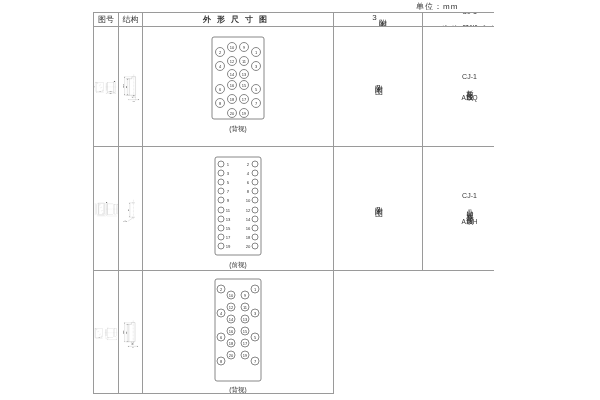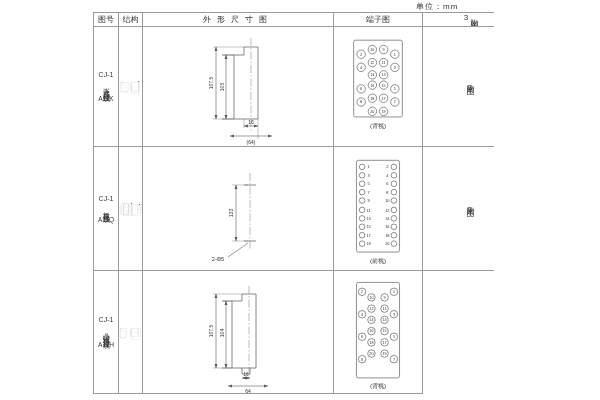--- a/index.html
+++ b/index.html
@@ -13,7 +13,7 @@
   .cell{border-right:1px solid #9a9a9a;border-bottom:1px solid #9a9a9a;
         display:flex;align-items:center;justify-content:center;position:relative;overflow:hidden;background:#fff;}
   .hdr{font-size:8px;white-space:nowrap;}
-  .sp{letter-spacing:6px;}
+  .sp{letter-spacing:6px;font-weight:bold;}
   .vtext{writing-mode:vertical-rl;text-orientation:upright;font-size:8px;letter-spacing:2px;line-height:1;}
   .struct{flex-direction:column;gap:4px;}
   .struct .model{font-size:7px;}

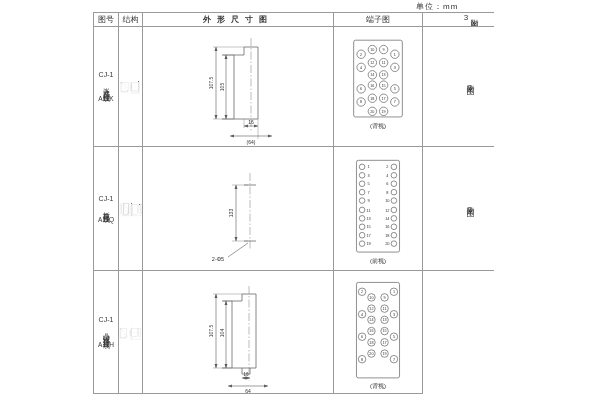--- a/index.html
+++ b/index.html
@@ -48,7 +48,6 @@
     <div class="cell hdr">图号</div>
     <div class="cell hdr">结构</div>
     <div class="cell hdr sp">外形尺寸图</div>
-    <div class="cell hdr">端子图</div>
 
     <div class="cell">
       <span class="vtext">附图3</span>

